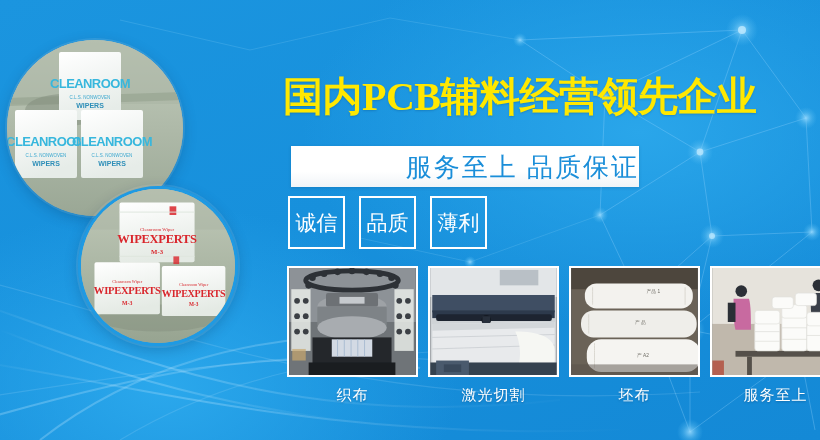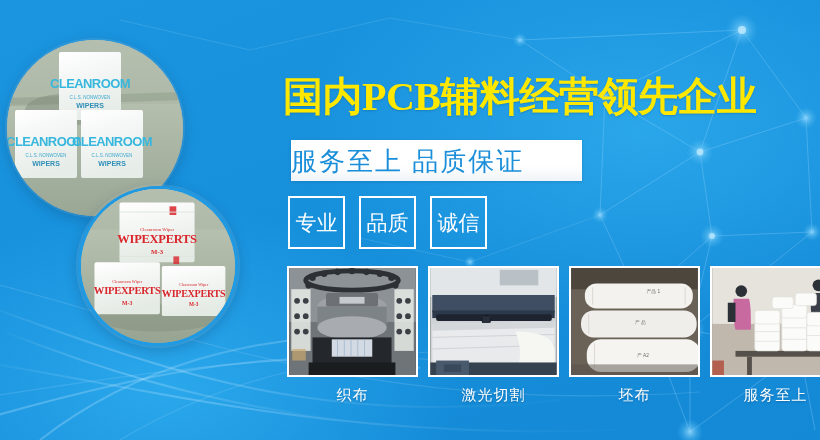--- a/index.html
+++ b/index.html
@@ -60,12 +60,12 @@
   
   .subtitle-bar {
     position: absolute;
-    left: 291px; top: 140px;
-    width: 291px; height: 41px;
+    left: 291px; top: 146px;
+    width: 348px; height: 41px;
     background: linear-gradient(180deg, #ffffff 0%, #ffffff 62%, #f0f4f7 100%);
     display: flex;
     align-items: center;
-    justify-content: flex-start;
+    justify-content: flex-end;
     box-shadow: 0 1px 3px rgba(0,45,90,0.18);
   }
   .subtitle-bar .txt {

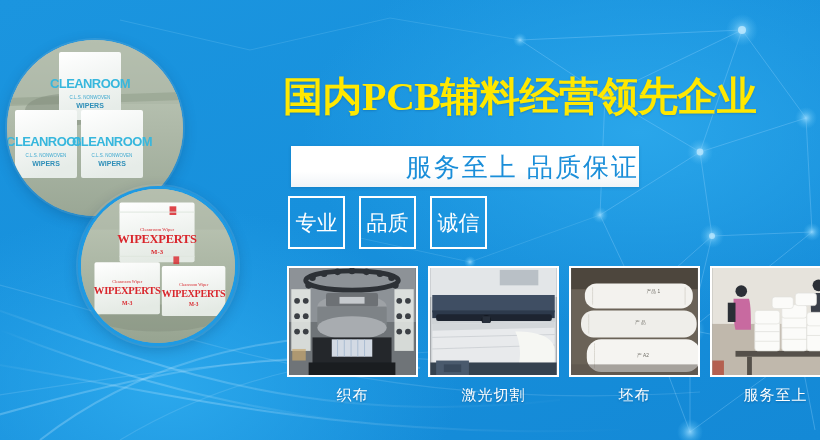--- a/index.html
+++ b/index.html
@@ -300,7 +300,6 @@
   </div>
 
   <div class="tags">
-    <div class="tag">专业</div>
     <div class="tag">品质</div>
     <div class="tag">诚信</div>
   </div>

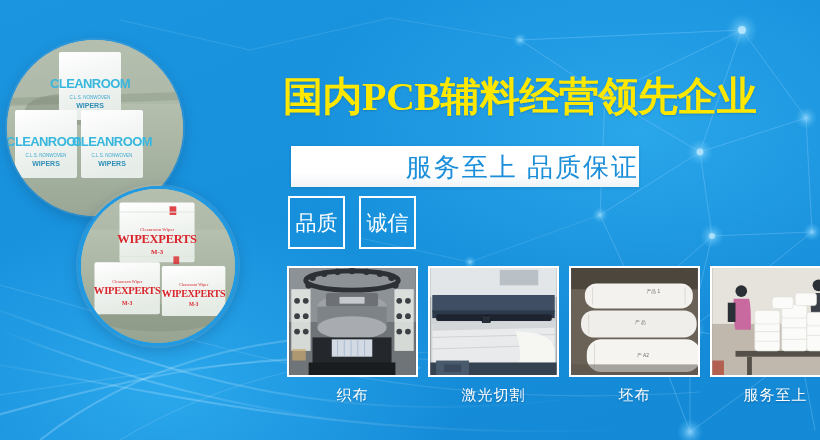--- a/index.html
+++ b/index.html
@@ -300,8 +300,8 @@
   </div>
 
   <div class="tags">
+    <div class="tag">诚信</div>
     <div class="tag">品质</div>
-    <div class="tag">诚信</div>
   </div>
 
   <div class="thumbs">

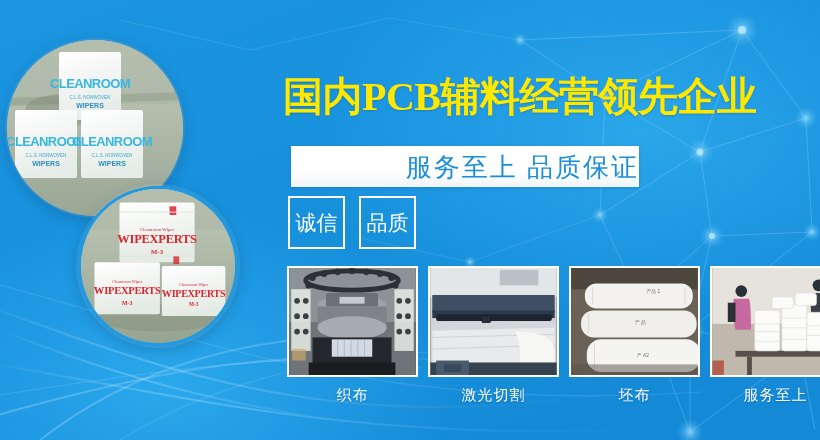--- a/index.html
+++ b/index.html
@@ -302,6 +302,7 @@
   <div class="tags">
     <div class="tag">诚信</div>
     <div class="tag">品质</div>
+    <div class="tag">薄利</div>
   </div>
 
   <div class="thumbs">

